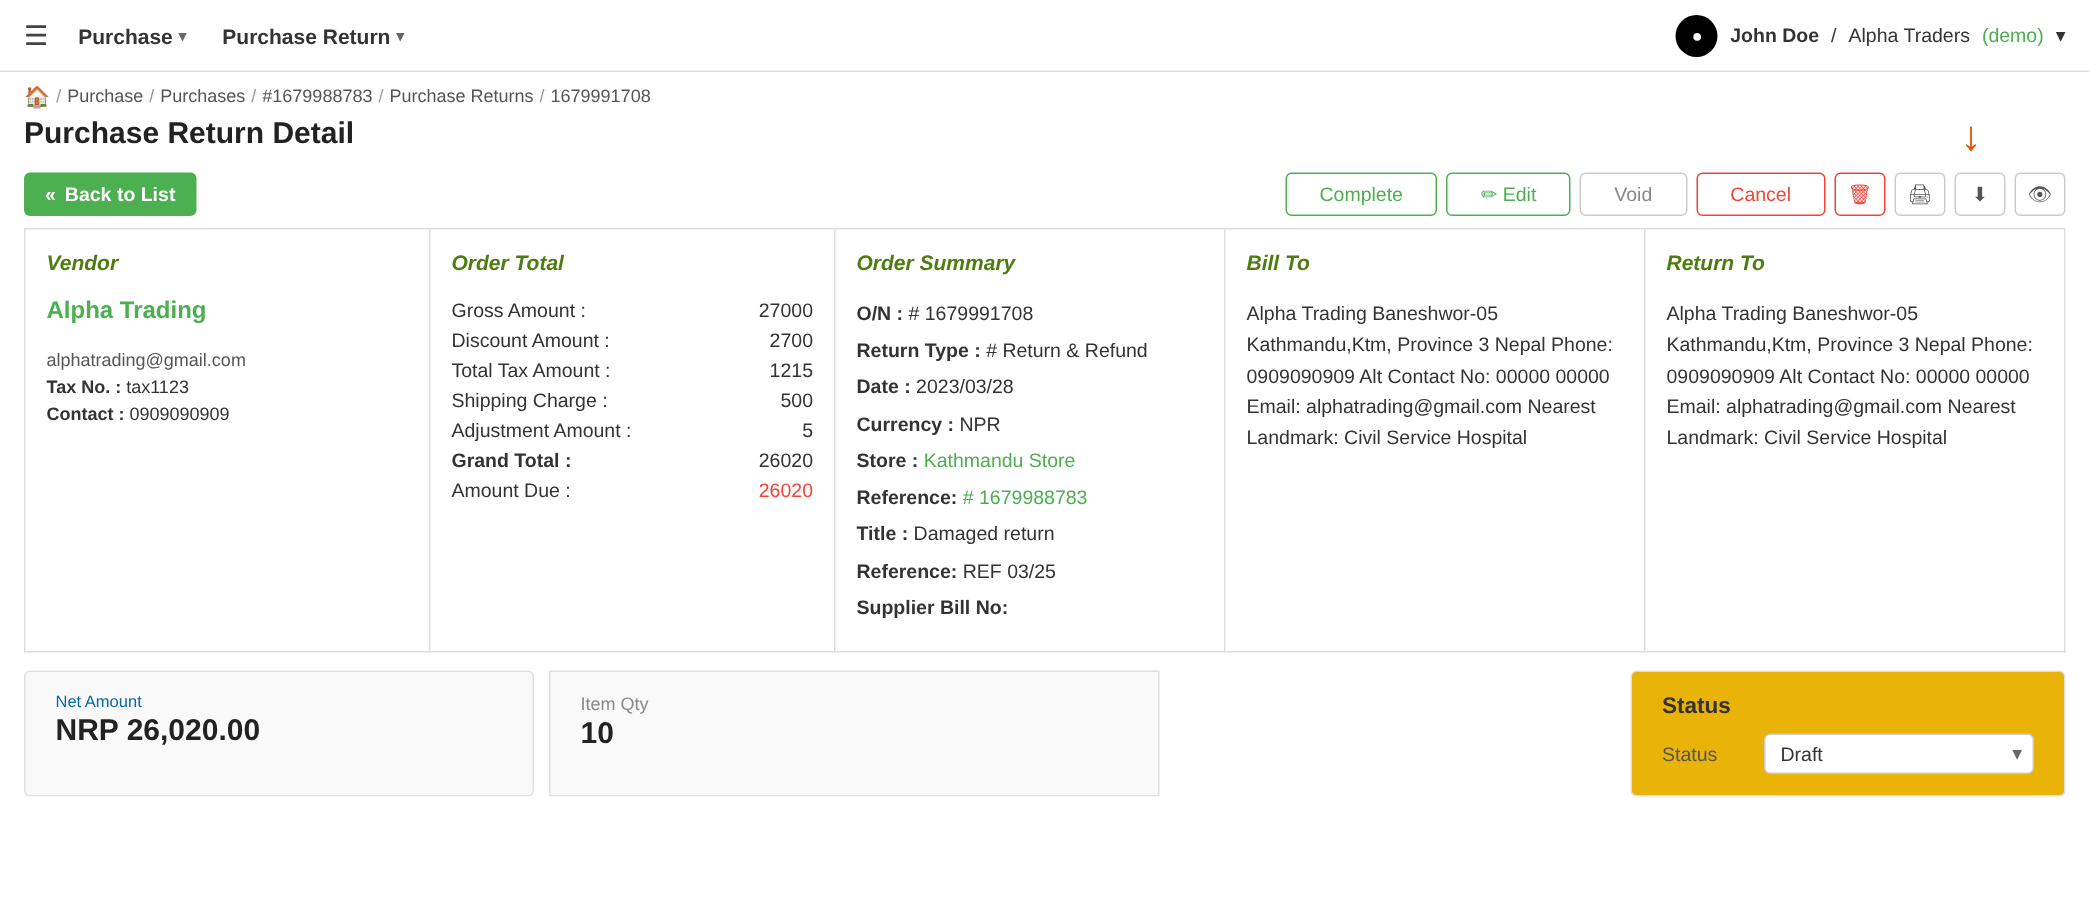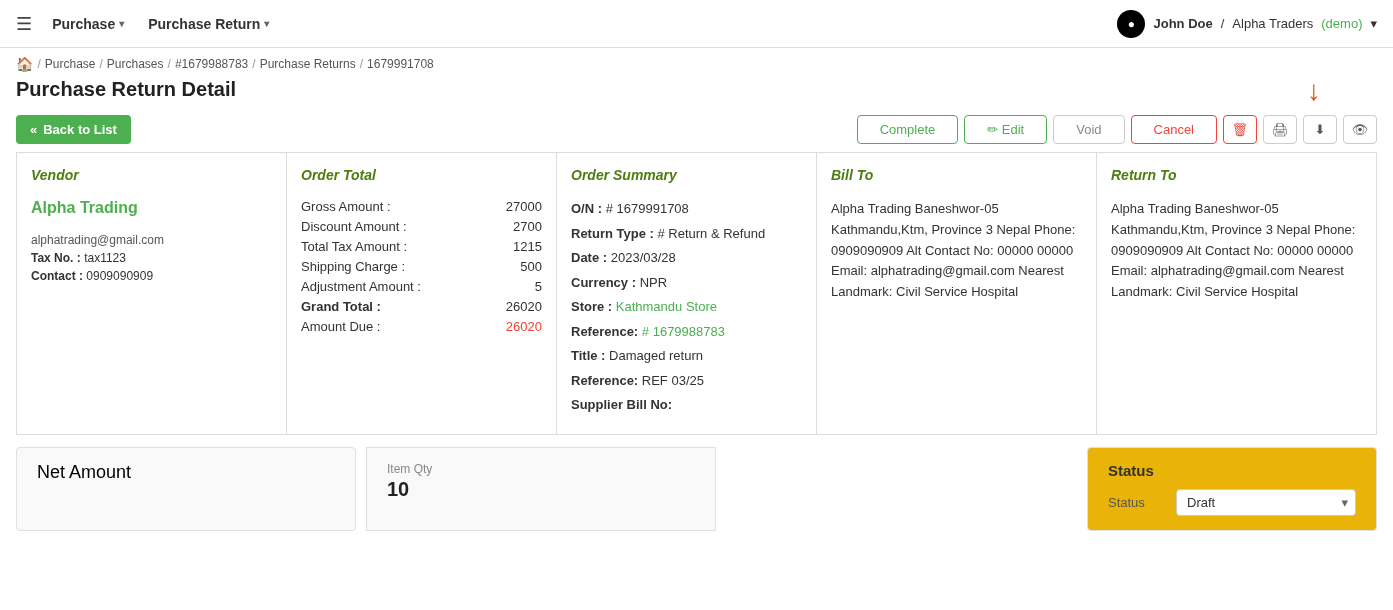--- a/index.html
+++ b/index.html
@@ -204,7 +204,7 @@
       width: 340px;
       margin-right: 10px;
     }
-    .bottom-net .label { font-size: 18px; color: #000000; }
+    .bottom-net .label { font-size: 11px; color: #0369a1; }
     .bottom-net .value { font-size: 20px; font-weight: bold; color: #222; margin-top: 2px; }
 
     .bottom-itemqty {

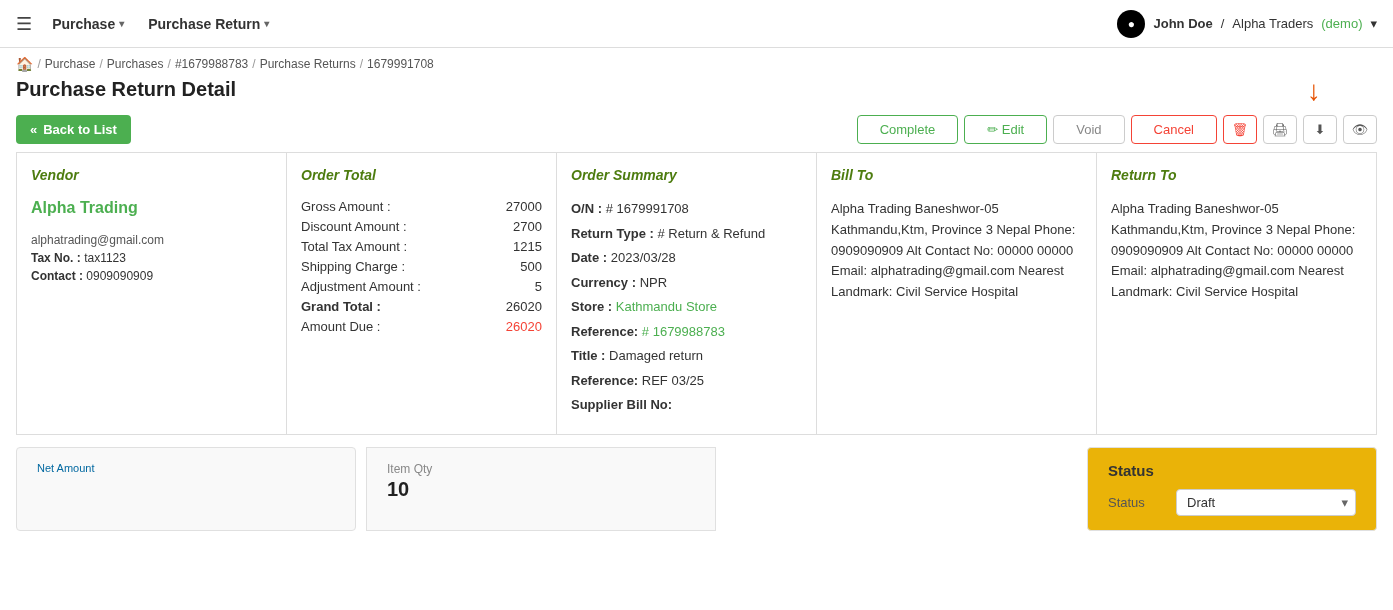--- a/index.html
+++ b/index.html
@@ -212,7 +212,7 @@
       border: 1px solid #e0e0e0;
       border-radius: 0;
       padding: 14px 20px;
-      width: 350px;
+      width: 407px;
     }
     .bottom-itemqty .label { font-size: 12px; color: #888; }
     .bottom-itemqty .value { font-size: 20px; font-weight: bold; color: #222; margin-top: 2px; }

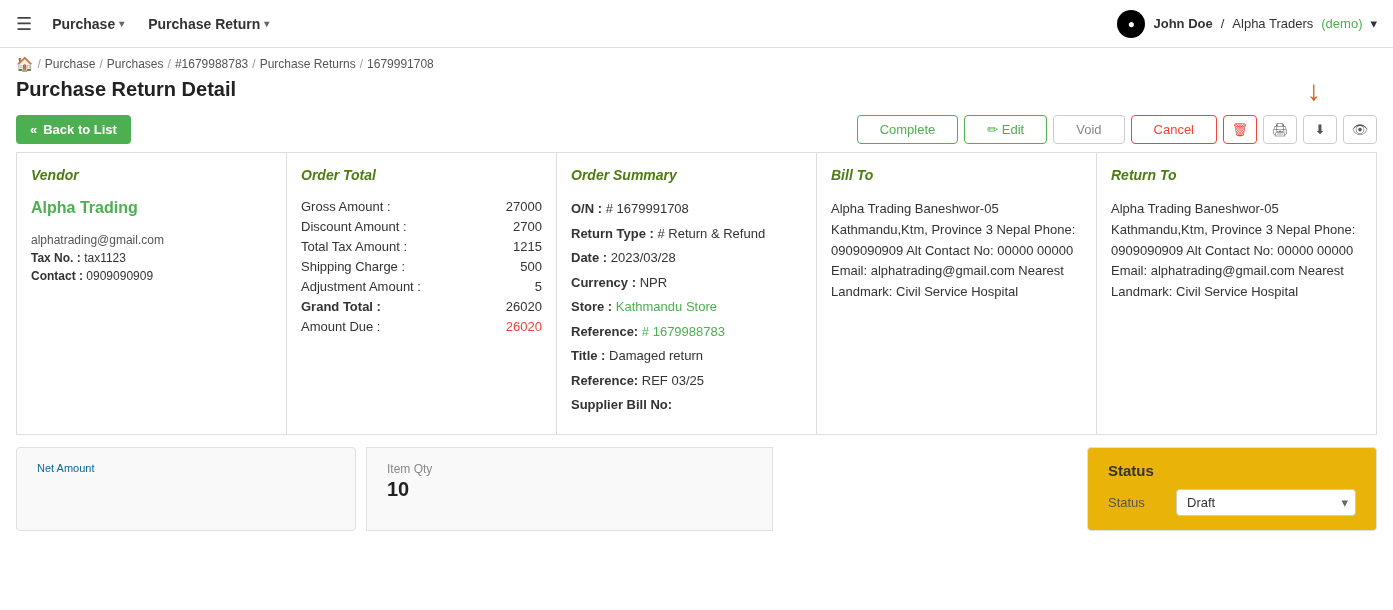--- a/index.html
+++ b/index.html
@@ -412,6 +412,7 @@
 <div class="bottom-section">
   <div class="bottom-net">
     <div class="label">Net Amount</div>
+    <div class="value">NRP 26,020.00</div>
   </div>
   <div class="bottom-itemqty">
     <div class="label">Item Qty</div>

